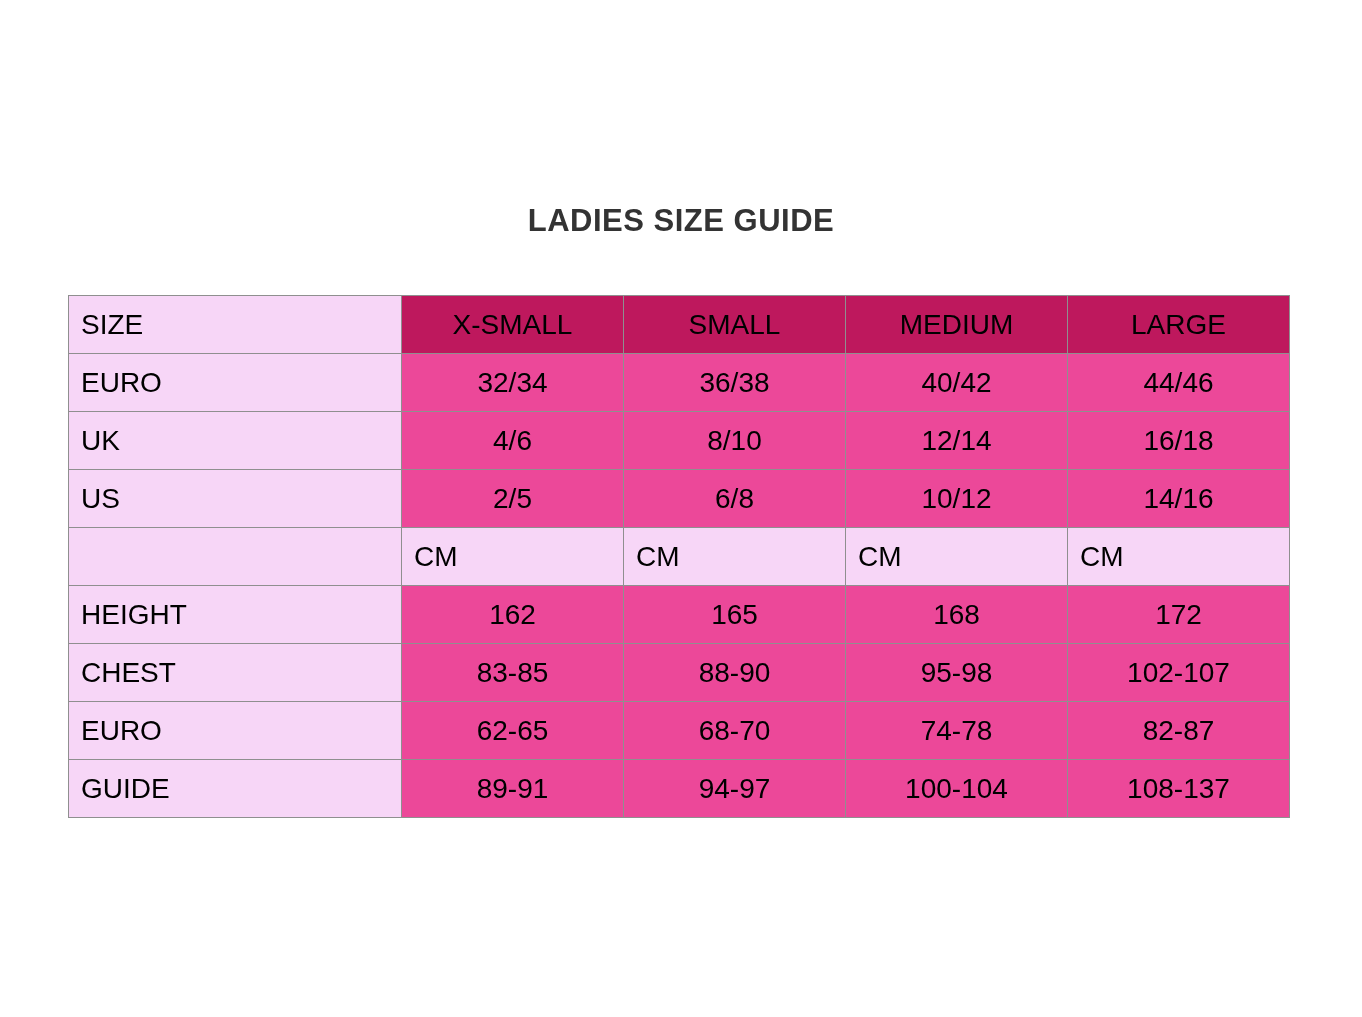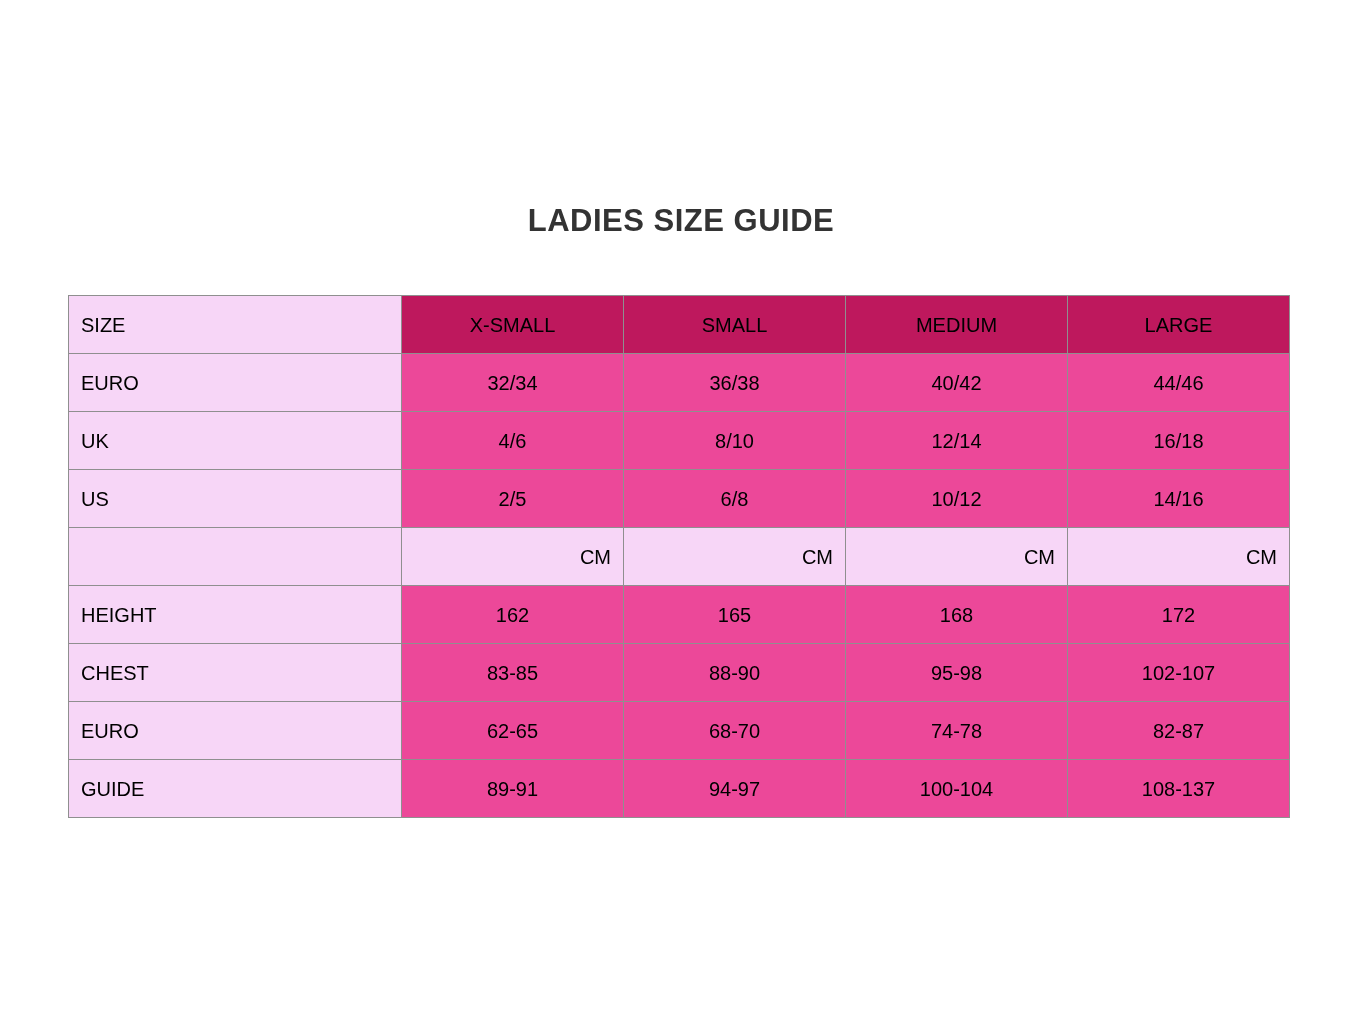--- a/index.html
+++ b/index.html
@@ -48,7 +48,7 @@
   table.size-guide td {
     border: 1px solid #8f8f8f;
     height: 58px;
-    font-size: 20px;
+    font-size: 28px;
     color: #000000;
     padding: 0 12px;
     box-sizing: border-box;

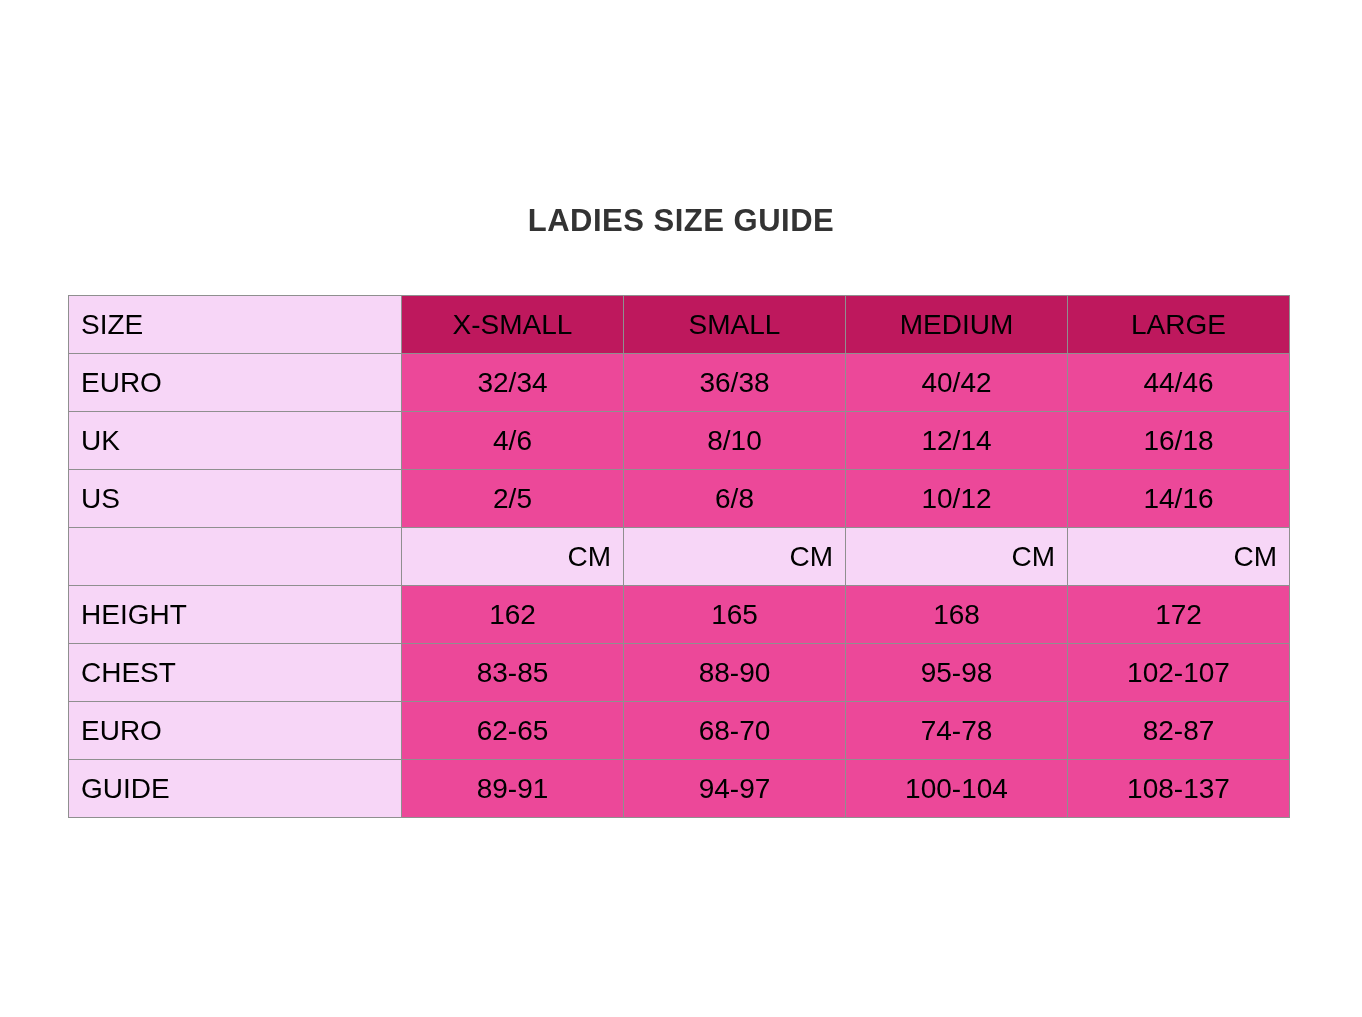--- a/index.html
+++ b/index.html
@@ -70,7 +70,7 @@
   }
   td.unit {
     background: #f7d6f7;
-    text-align: right;
+    text-align: left;
   }
   td.blank {
     background: #f7d6f7;

